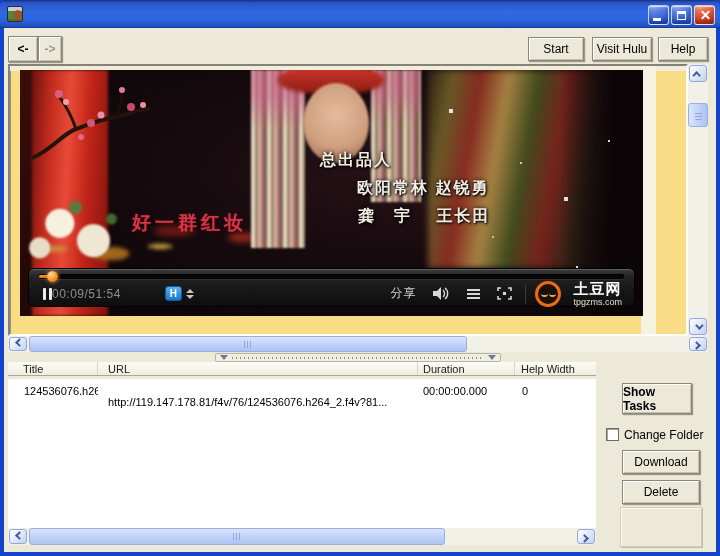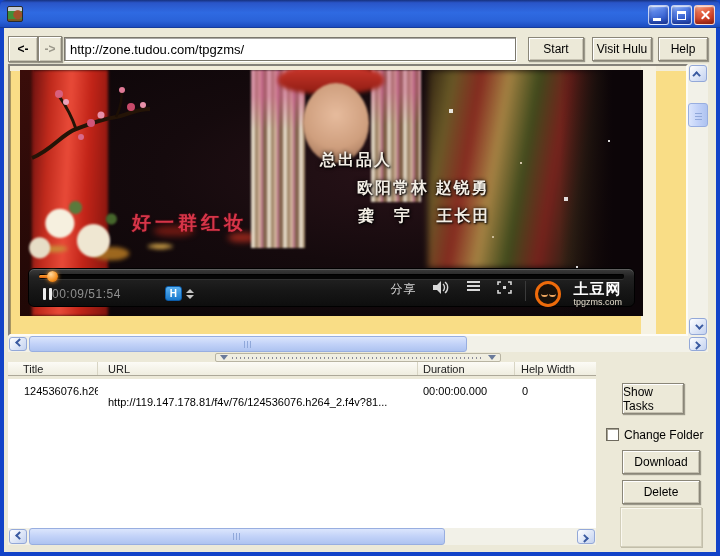--- a/index.html
+++ b/index.html
@@ -220,7 +220,6 @@
 
     <div class="btn t-back">&lt;-</div>
     <div class="btn t-fwd">-&gt;</div>
-    <input class="url sunken" value="http://zone.tudou.com/tpgzms/" style="">
     <div class="btn t-start">Start</div>
     <div class="btn t-hulu">Visit Hulu</div>
     <div class="btn t-help">Help</div>

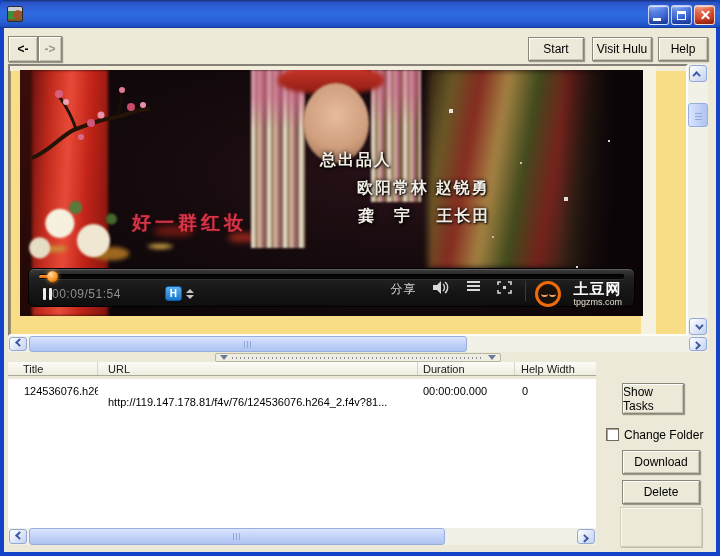--- a/index.html
+++ b/index.html
@@ -122,7 +122,7 @@
   .hd-arrows i { width:0; height:0; border-left:4px solid rgba(0,0,0,0); border-right:4px solid rgba(0,0,0,0); }
   .hd-arrows .au { border-bottom:4px solid #c4c4c4; }
   .hd-arrows .ad { border-top:4px solid #c4c4c4; }
-  .pright { margin-left:auto; display:flex; align-items:flex-start; }
+  .pright { margin-left:auto; display:flex; align-items:center; }
   .share { color:#d2d2d2; font-size:12px; letter-spacing:1px; }
   .p-ico { margin-left:17px; display:flex; align-items:center; }
   .list-icon { margin-left:17px; display:flex; flex-direction:column; gap:2px; }

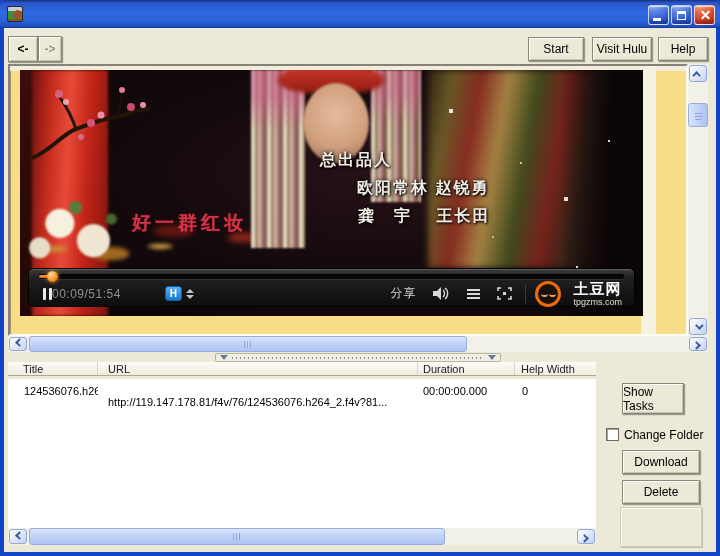--- a/index.html
+++ b/index.html
@@ -186,7 +186,7 @@
   .lv-cell.c3 { width:79px; padding-left:7px; }
 
   
-  .sp-show { left:618px; top:355px; width:62px; height:31px; }
+  .sp-show { left:618px; top:355px; width:70px; height:31px;font-weight:bold; }
   .checkbox { position:absolute; left:602px; top:400px; width:13px; height:13px; background:#fff;
     border:1px solid #6e6a5e; box-shadow:inset 1px 1px 0 #a8a496; }
   .check-label { position:absolute; left:620px; top:400px; font-size:12px; color:#000; }

